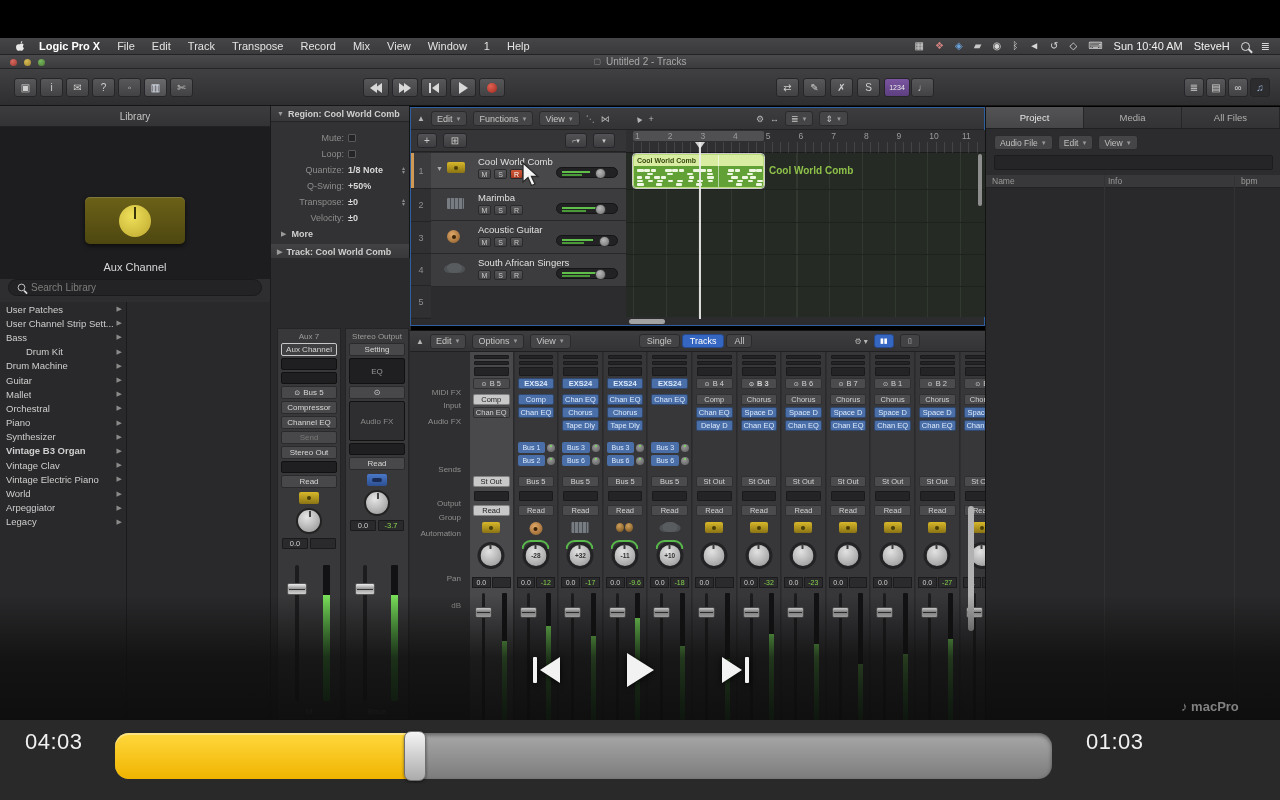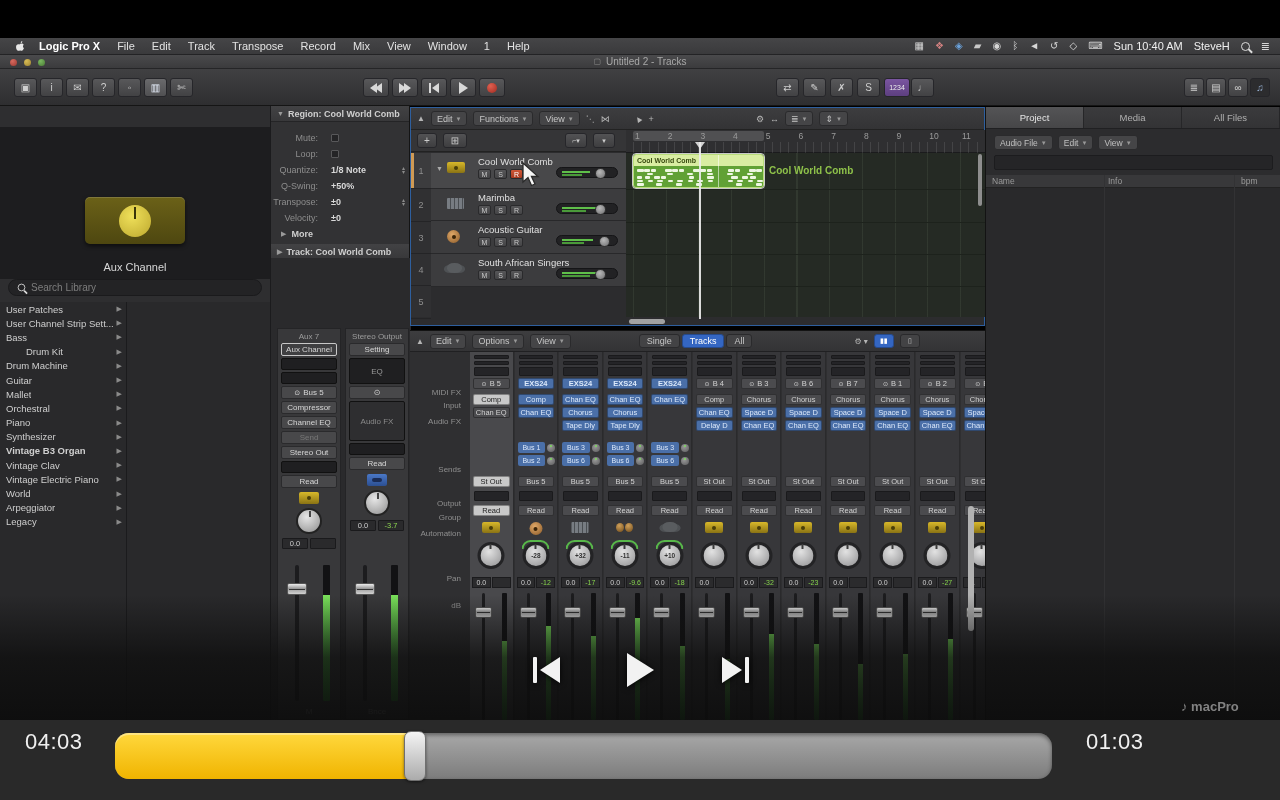--- a/index.html
+++ b/index.html
@@ -278,6 +278,7 @@
   </div>
 
   <div class="library">
+    <div class="phead">Library</div>
     <div class="patcharea">
       <div class="patchcard">
           <div class="patchknob"></div>

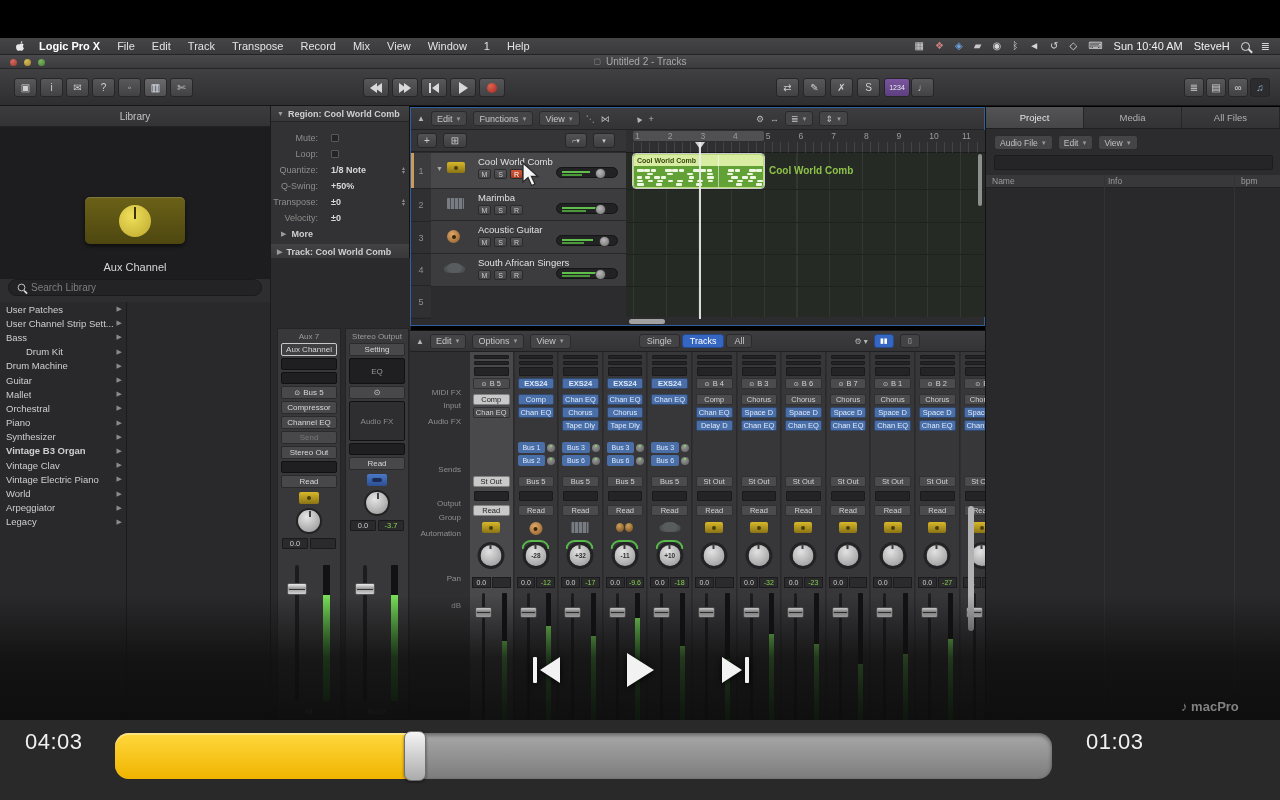--- a/index.html
+++ b/index.html
@@ -51,7 +51,7 @@
   .ihead{height:16px;background:linear-gradient(#424244,#38383a);display:flex;align-items:center;font-size:9px;font-weight:bold;color:#cfcfcf;padding-left:6px;gap:4px;border-bottom:1px solid #242426;}
   .ihead .tri2{font-size:7px;color:#9a9a9a;}
   .ifield{position:absolute;height:16px;display:flex;align-items:center;font-size:9px;width:140px;}
-  .ifield .flabel{width:60px;text-align:right;color:#8d8d8d;padding-right:13px;}
+  .ifield .flabel{width:77px;text-align:right;color:#8d8d8d;padding-right:4px;}
   .ifield .fval{color:#d8d8d8;font-weight:bold;}
   .chk{width:8px;height:8px;background:#242426;border:1px solid #58585a;border-radius:1px;}
   .stepper{position:absolute;right:6px;color:#8a8a8a;font-size:6px;line-height:4px;text-align:center;}

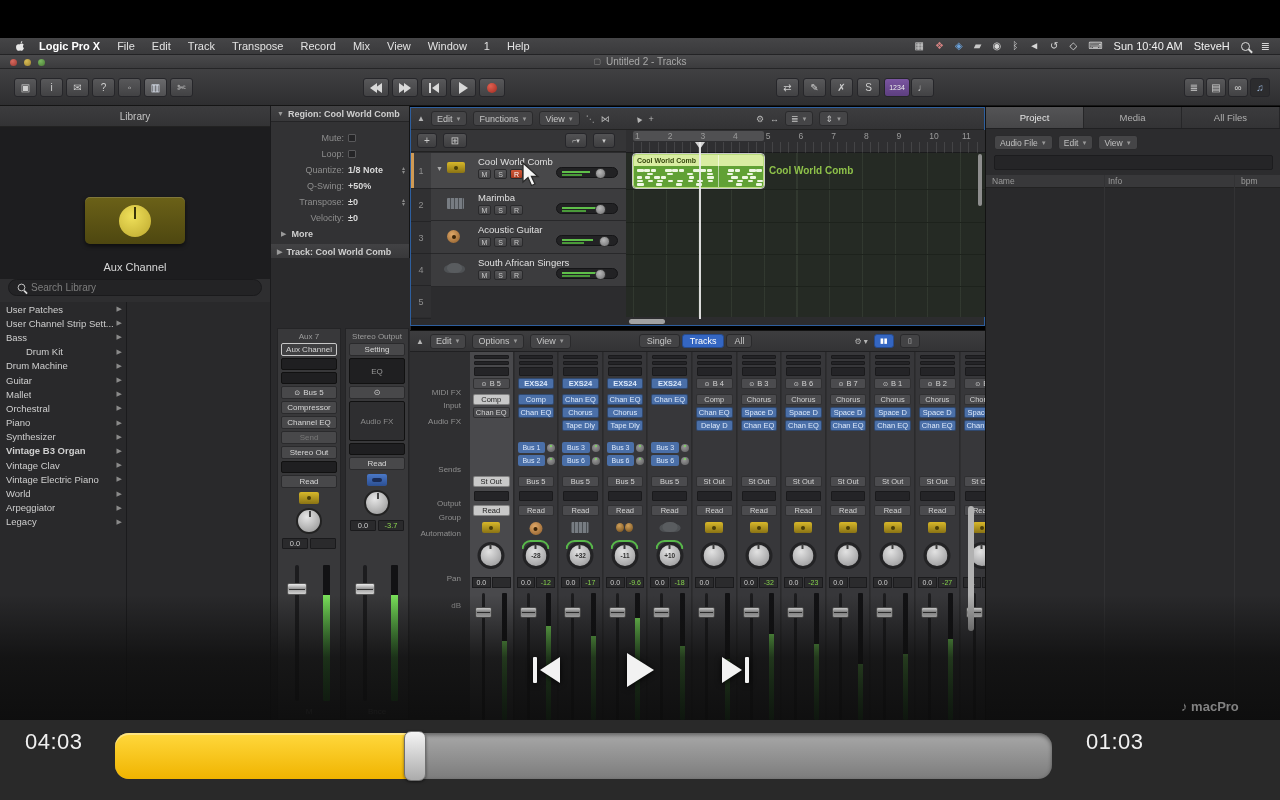--- a/index.html
+++ b/index.html
@@ -883,7 +883,7 @@
           <div class="mslot" style="top: 3px; height: 4px;"></div>
           <div class="mslot" style="top: 9px; height: 4px;"></div>
           <div class="mslot" style="top: 15px; height: 9px;"></div>
-          <div class="mchip gray" style="top: 26px;"><span style="font-size:6px;margin-right:3px;">⊙</span>B 3</div>
+          <div class="mchip gray" style="top: 26px; font-weight: bold;"><span style="font-size:6px;margin-right:3px;">⊙</span>B 3</div>
           <div class="mchip gray" style="top: 42px;">Chorus</div>
           <div class="mchip blue" style="top: 55px;">Space D</div>
           <div class="mchip blue" style="top: 68px;">Chan EQ</div>

